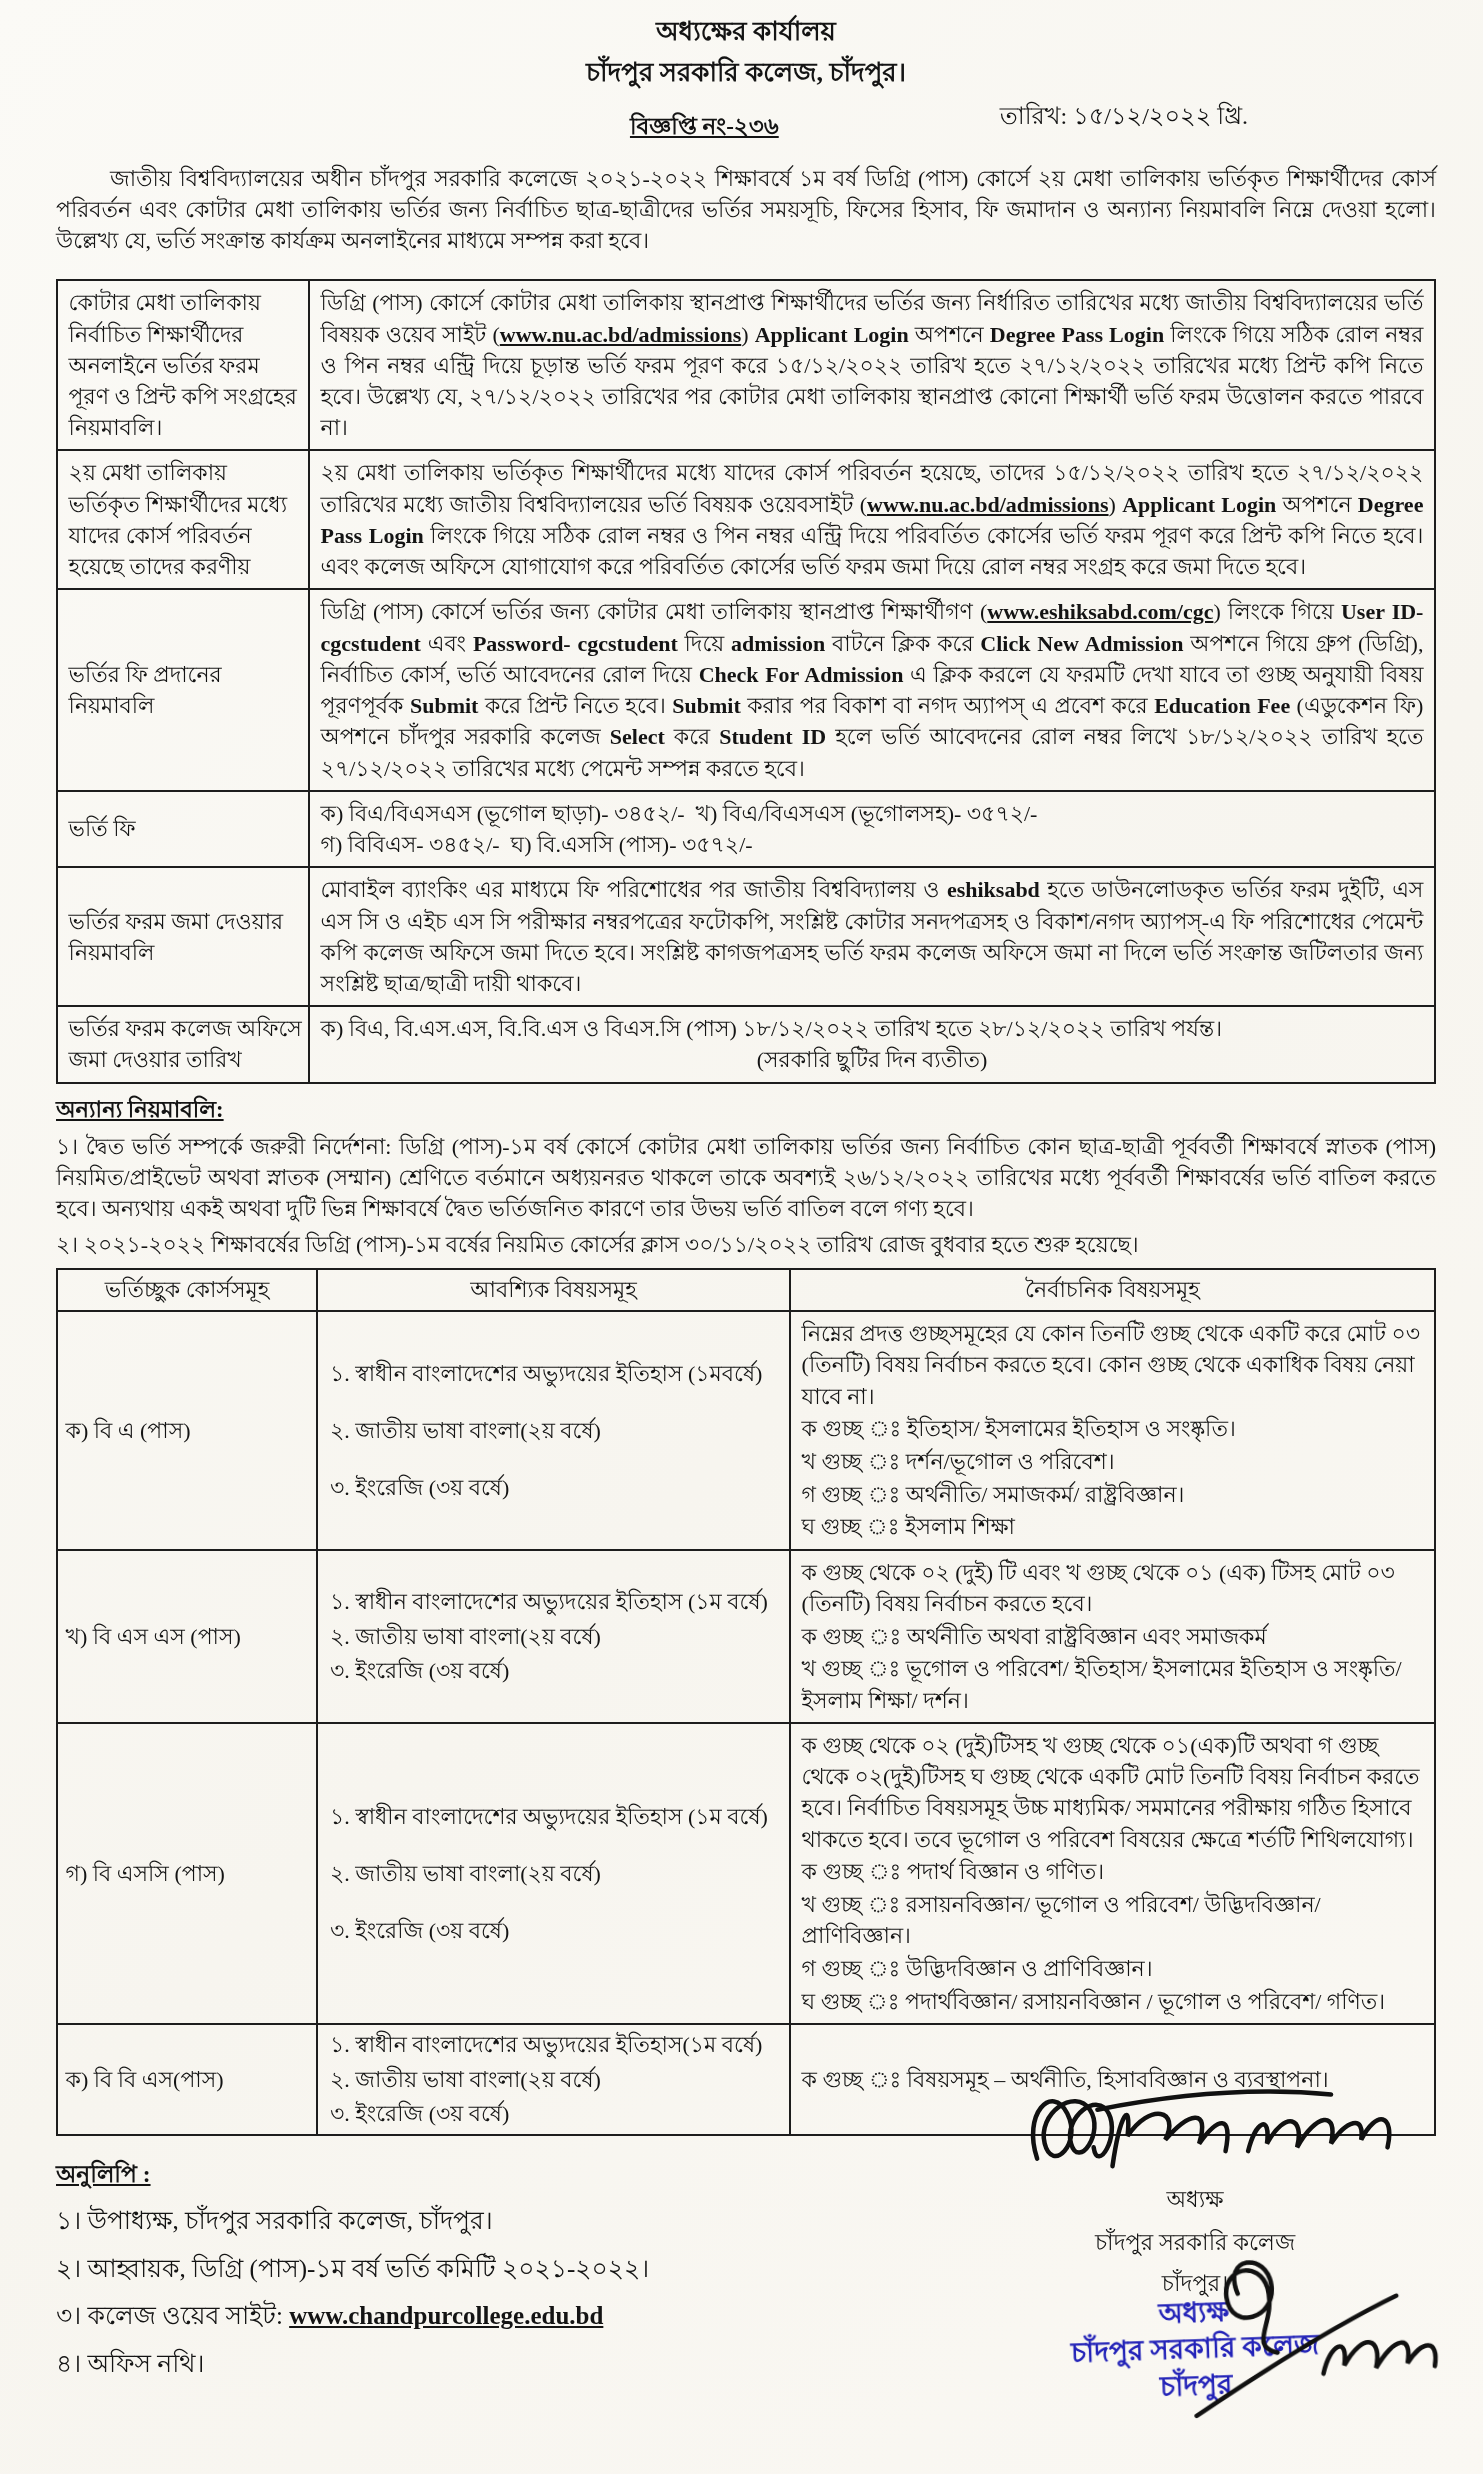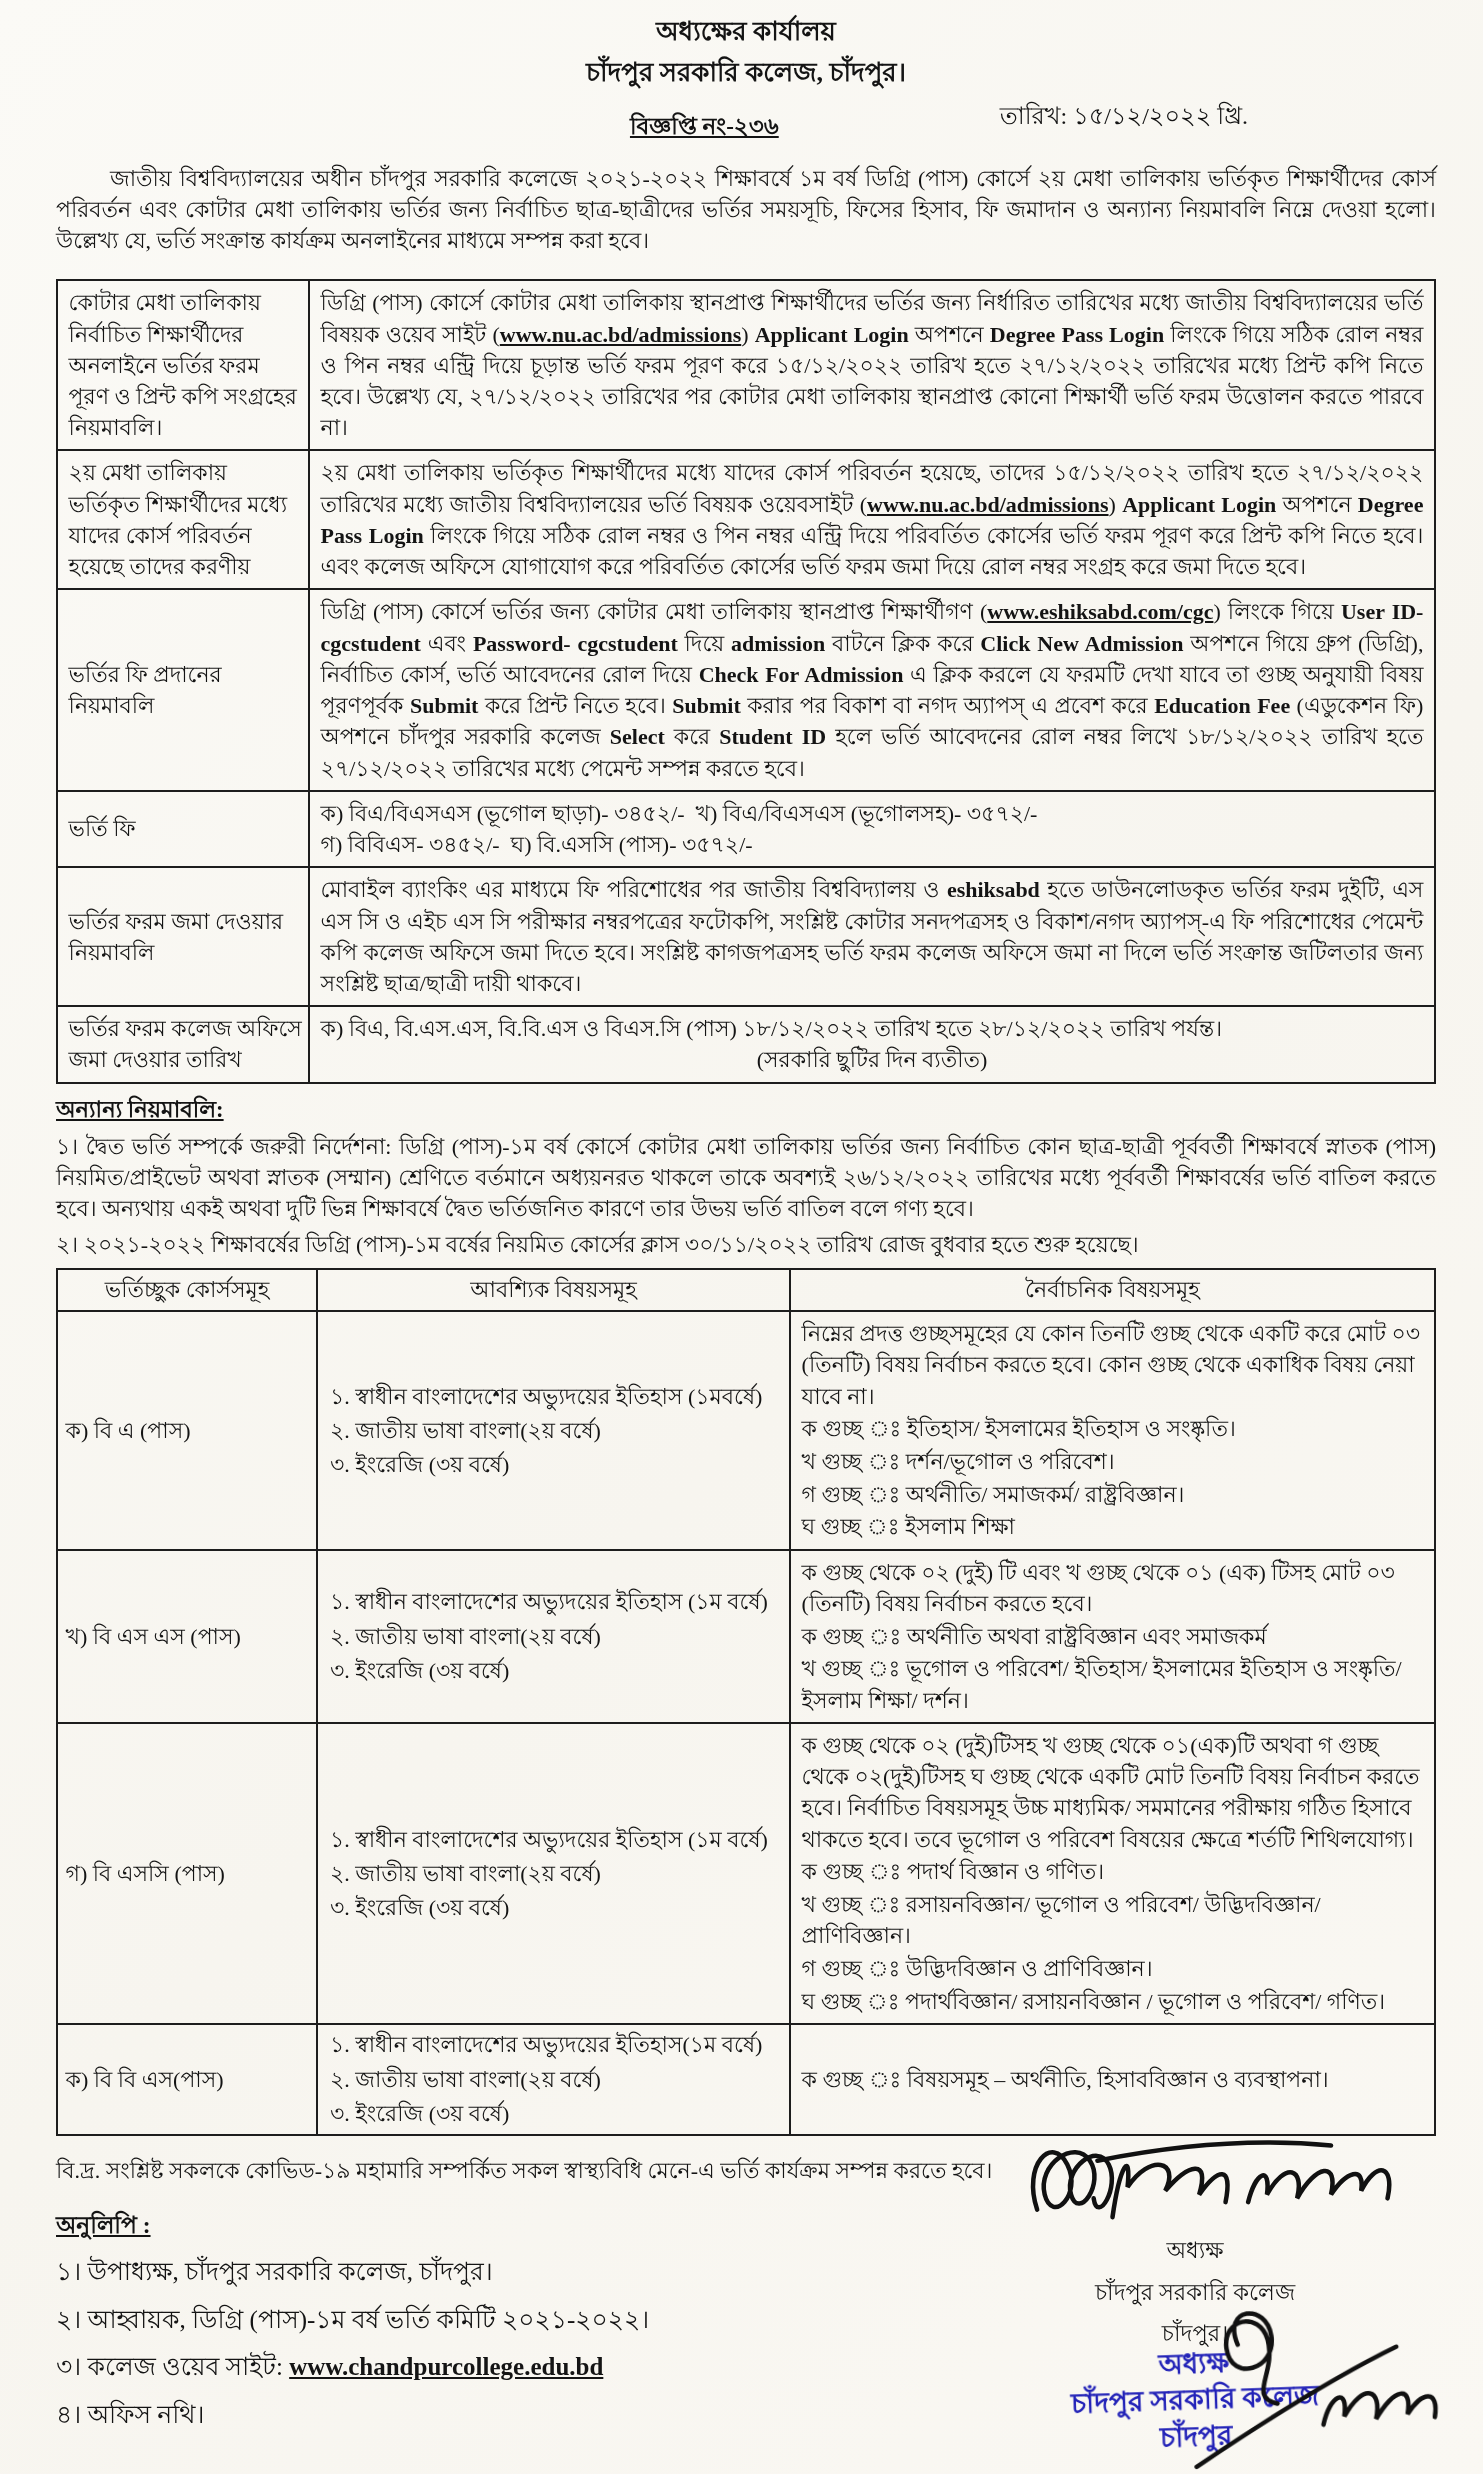--- a/index.html
+++ b/index.html
@@ -49,7 +49,7 @@
   .tbl2 .c1{ width:260px; padding:4.5px 7.5px; }
   .tbl2 .c2{ width:473px; padding:4.5px 12px; }
   .tbl2 .c3{ padding:4.5px 10.6px; vertical-align:top; }
-  .subj-list{ display:flex; flex-direction:column; justify-content:space-around; height:100%; gap:3px; }
+  .subj-list{ display:flex; flex-direction:column; justify-content:space-around; height:100%; gap:26px; }
   .subj-list.tight{ gap:3px; }
   .elect-line{ margin:1.5px 0; }
   .mid{ vertical-align:middle !important; }

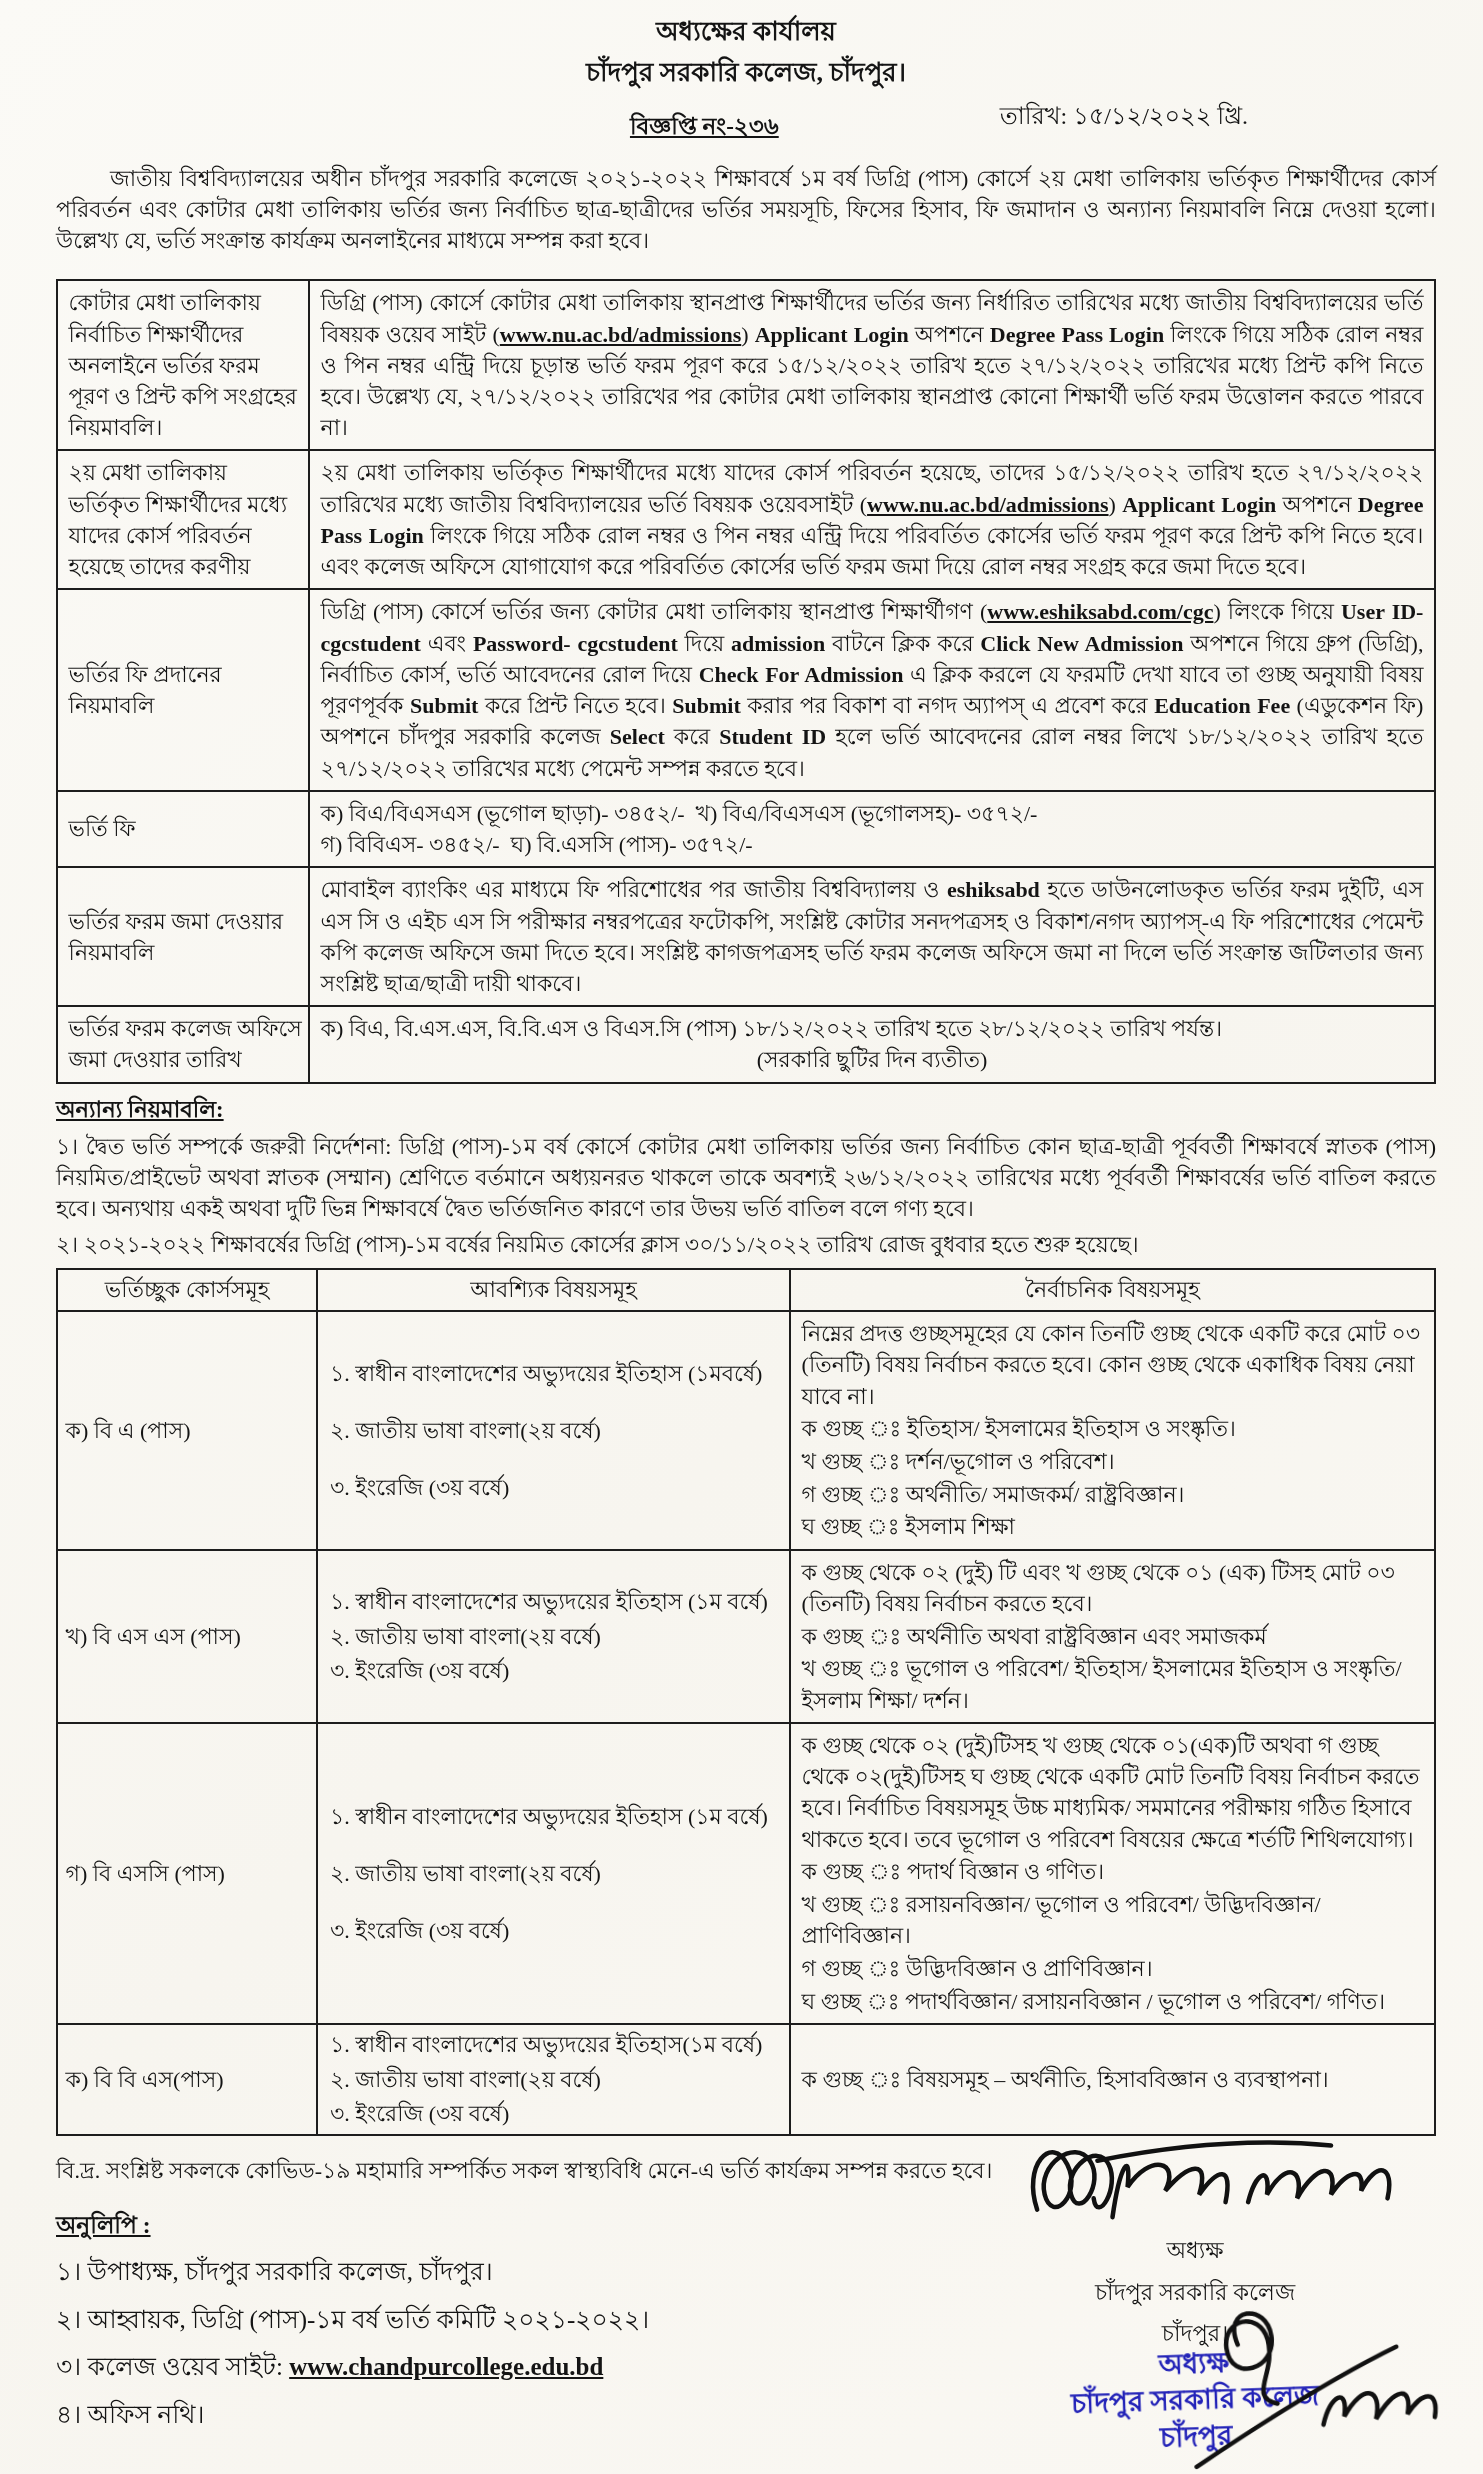--- a/index.html
+++ b/index.html
@@ -203,7 +203,6 @@
   </tbody>
     </table>
 
-  <p class="note2">বি.দ্র. সংশ্লিষ্ট সকলকে কোভিড-১৯ মহামারি সম্পর্কিত সকল স্বাস্থ্যবিধি মেনে-এ ভর্তি কার্যক্রম সম্পন্ন করতে হবে।</p>
 
   <div class="footer">
     <div>

